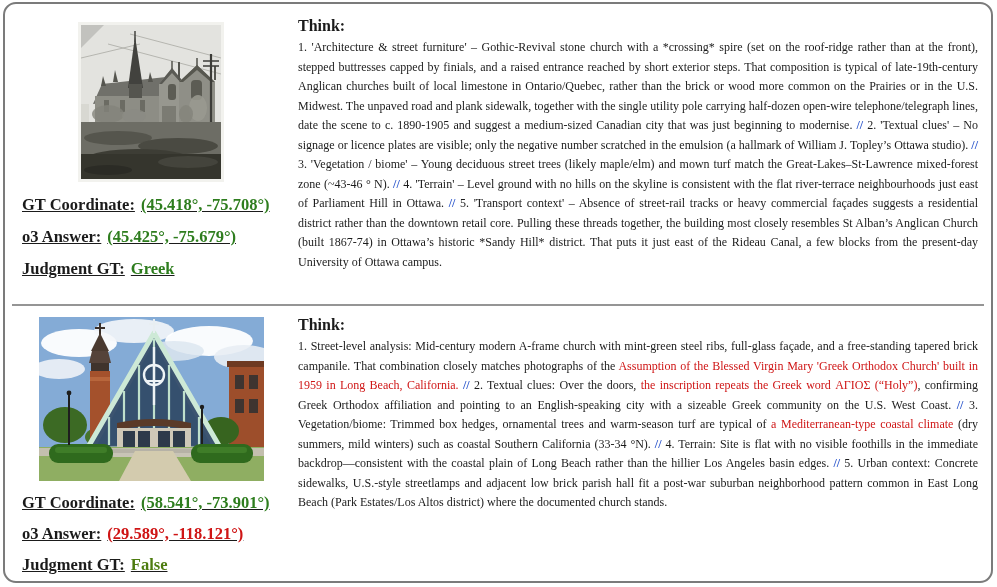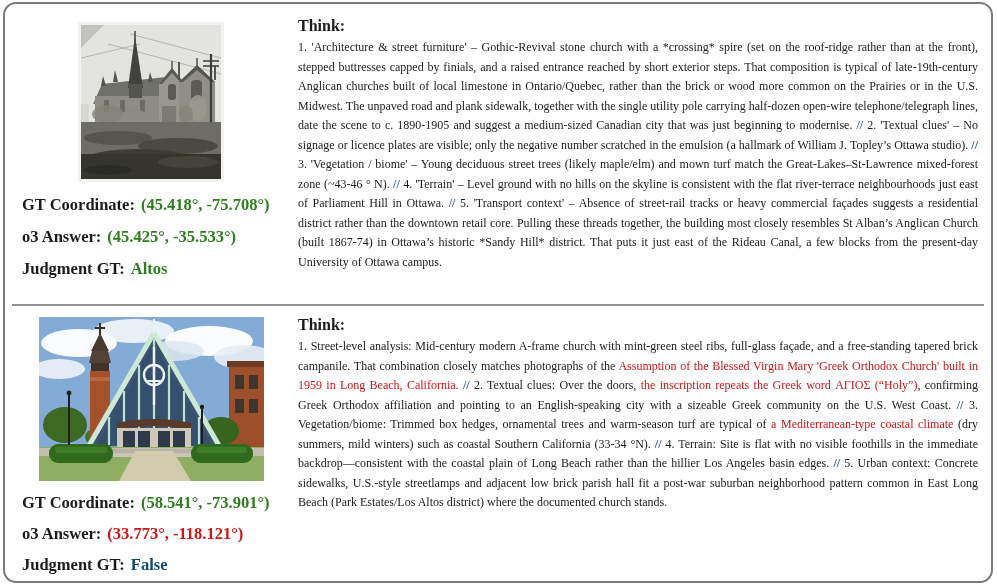--- a/index.html
+++ b/index.html
@@ -10,7 +10,7 @@
   .row1{height:300px;}
   .row2{height:277px;}
   .divider{border-top:2px solid #959595;margin:0 7px;}
-  .left-col{width:292px;flex:none;display:flex;flex-direction:column;}
+  .left-col{width:292px;flex:none;display:flex;flex-direction:column;text-decoration:underline;}
   .photo-wrap{align-self:center;}
   .r1-photo{margin-top:18px;}
   .r2-photo{margin-top:11px;}

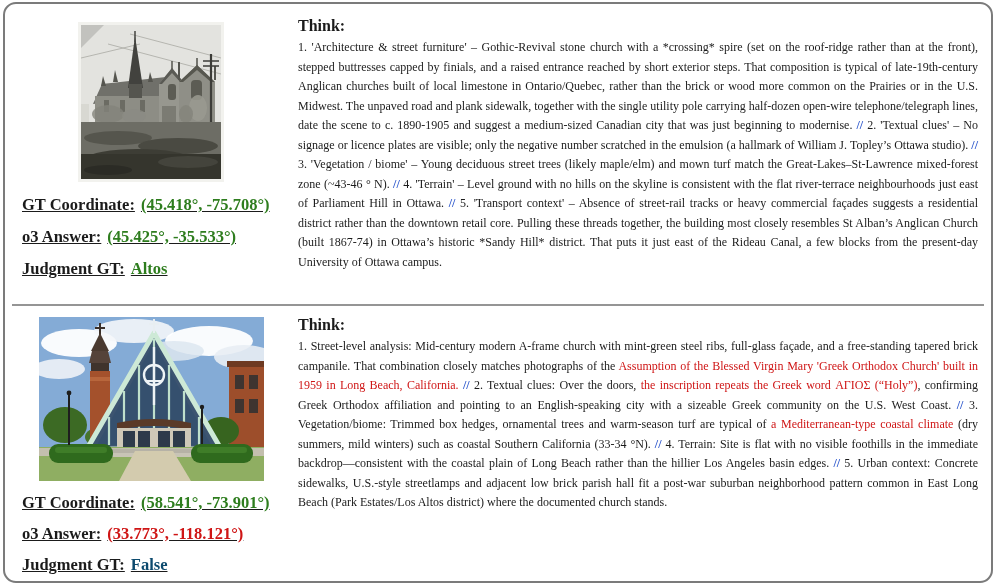--- a/index.html
+++ b/index.html
@@ -91,7 +91,7 @@
       </div>
       <div class="labels r1-labels">
         <div class="label-line"><span>GT Coordinate:</span><span class="label-value" style="color: rgb(46, 125, 30);">(45.418°, -75.708°)</span></div>
-        <div class="label-line"><span>o3 Answer:</span><span class="label-value" style="color: rgb(46, 125, 30);">(45.425°, -35.533°)</span></div>
+        <div class="label-line"><span>o3 Answer:</span><span class="label-value" style="color: rgb(46, 125, 30);">(45.425°, -75.679°)</span></div>
         <div class="label-line"><span>Judgment GT:</span><span class="label-value" style="color: rgb(46, 125, 30);">Altos</span></div>
       </div>
     </div>

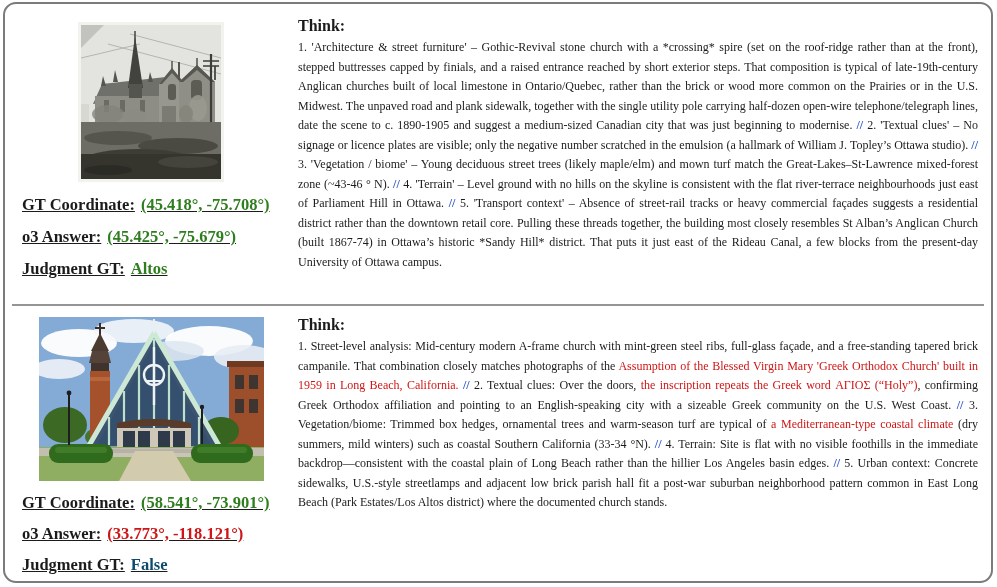--- a/index.html
+++ b/index.html
@@ -92,7 +92,7 @@
       <div class="labels r1-labels">
         <div class="label-line"><span>GT Coordinate:</span><span class="label-value" style="color: rgb(46, 125, 30);">(45.418°, -75.708°)</span></div>
         <div class="label-line"><span>o3 Answer:</span><span class="label-value" style="color: rgb(46, 125, 30);">(45.425°, -75.679°)</span></div>
-        <div class="label-line"><span>Judgment GT:</span><span class="label-value" style="color: rgb(46, 125, 30);">Altos</span></div>
+        <div class="label-line"><span>Judgment GT:</span><span class="label-value" style="color: rgb(46, 125, 30);">Greek</span></div>
       </div>
     </div>
     <div class="right-col">

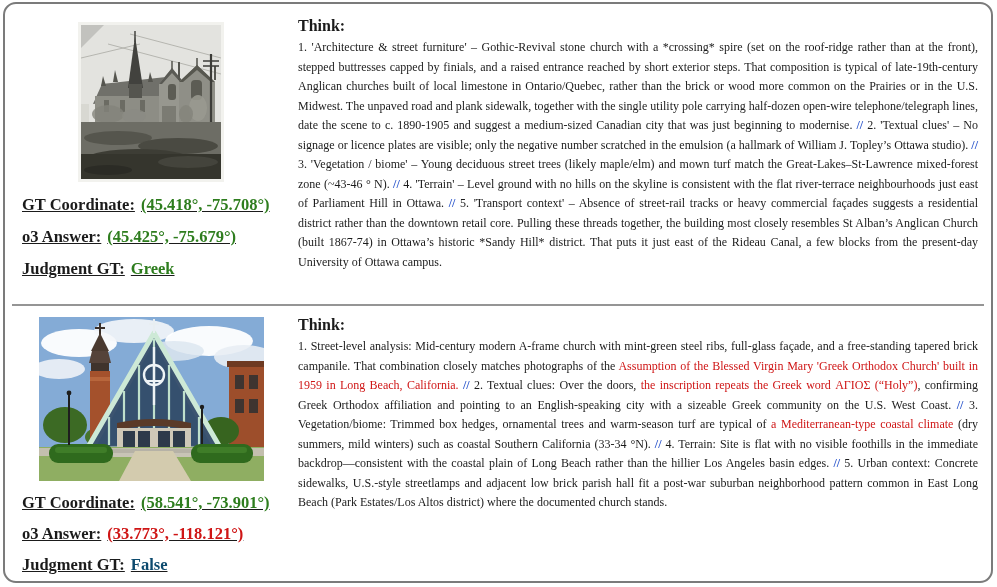--- a/index.html
+++ b/index.html
@@ -179,7 +179,7 @@
       </div>
       <div class="labels r2-labels">
         <div class="label-line"><span>GT Coordinate:</span><span class="label-value" style="color: rgb(46, 125, 30);">(58.541°, -73.901°)</span></div>
-        <div class="label-line"><span>o3 Answer:</span><span class="label-value" style="color: rgb(207, 21, 21);">(33.773°, -118.121°)</span></div>
+        <div class="label-line"><span>o3 Answer:</span><span class="label-value" style="color: rgb(207, 21, 21);">(29.589°, -118.121°)</span></div>
         <div class="label-line"><span>Judgment GT:</span><span class="label-value" style="color: #0c4a6e;">False</span></div>
       </div>
     </div>

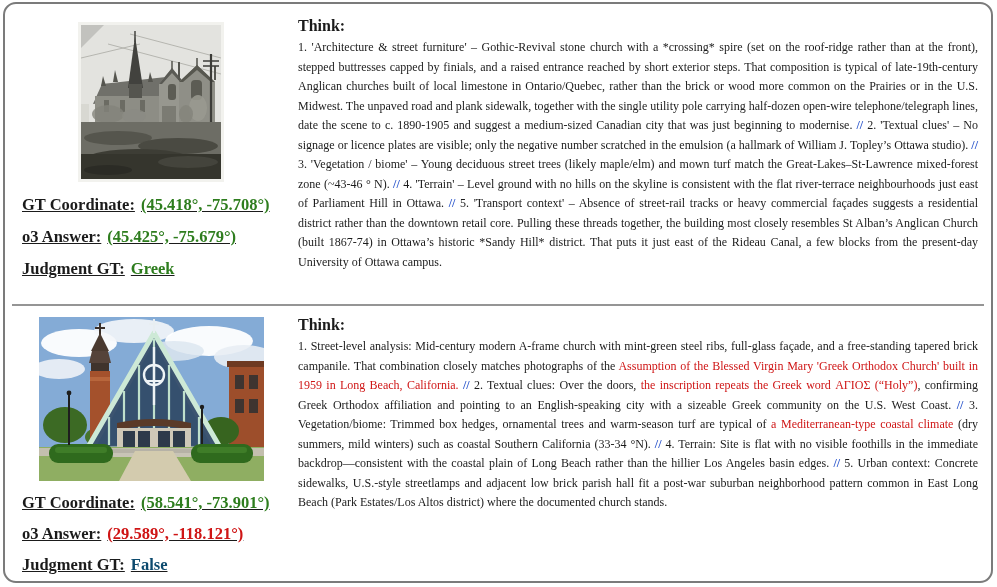--- a/index.html
+++ b/index.html
@@ -180,7 +180,7 @@
       <div class="labels r2-labels">
         <div class="label-line"><span>GT Coordinate:</span><span class="label-value" style="color: rgb(46, 125, 30);">(58.541°, -73.901°)</span></div>
         <div class="label-line"><span>o3 Answer:</span><span class="label-value" style="color: rgb(207, 21, 21);">(29.589°, -118.121°)</span></div>
-        <div class="label-line"><span>Judgment GT:</span><span class="label-value" style="color: #0c4a6e;">False</span></div>
+        <div class="label-line"><span>Judgment GT:</span><span class="label-value" style="color: #4d7c0f;">False</span></div>
       </div>
     </div>
     <div class="right-col r2-right">

